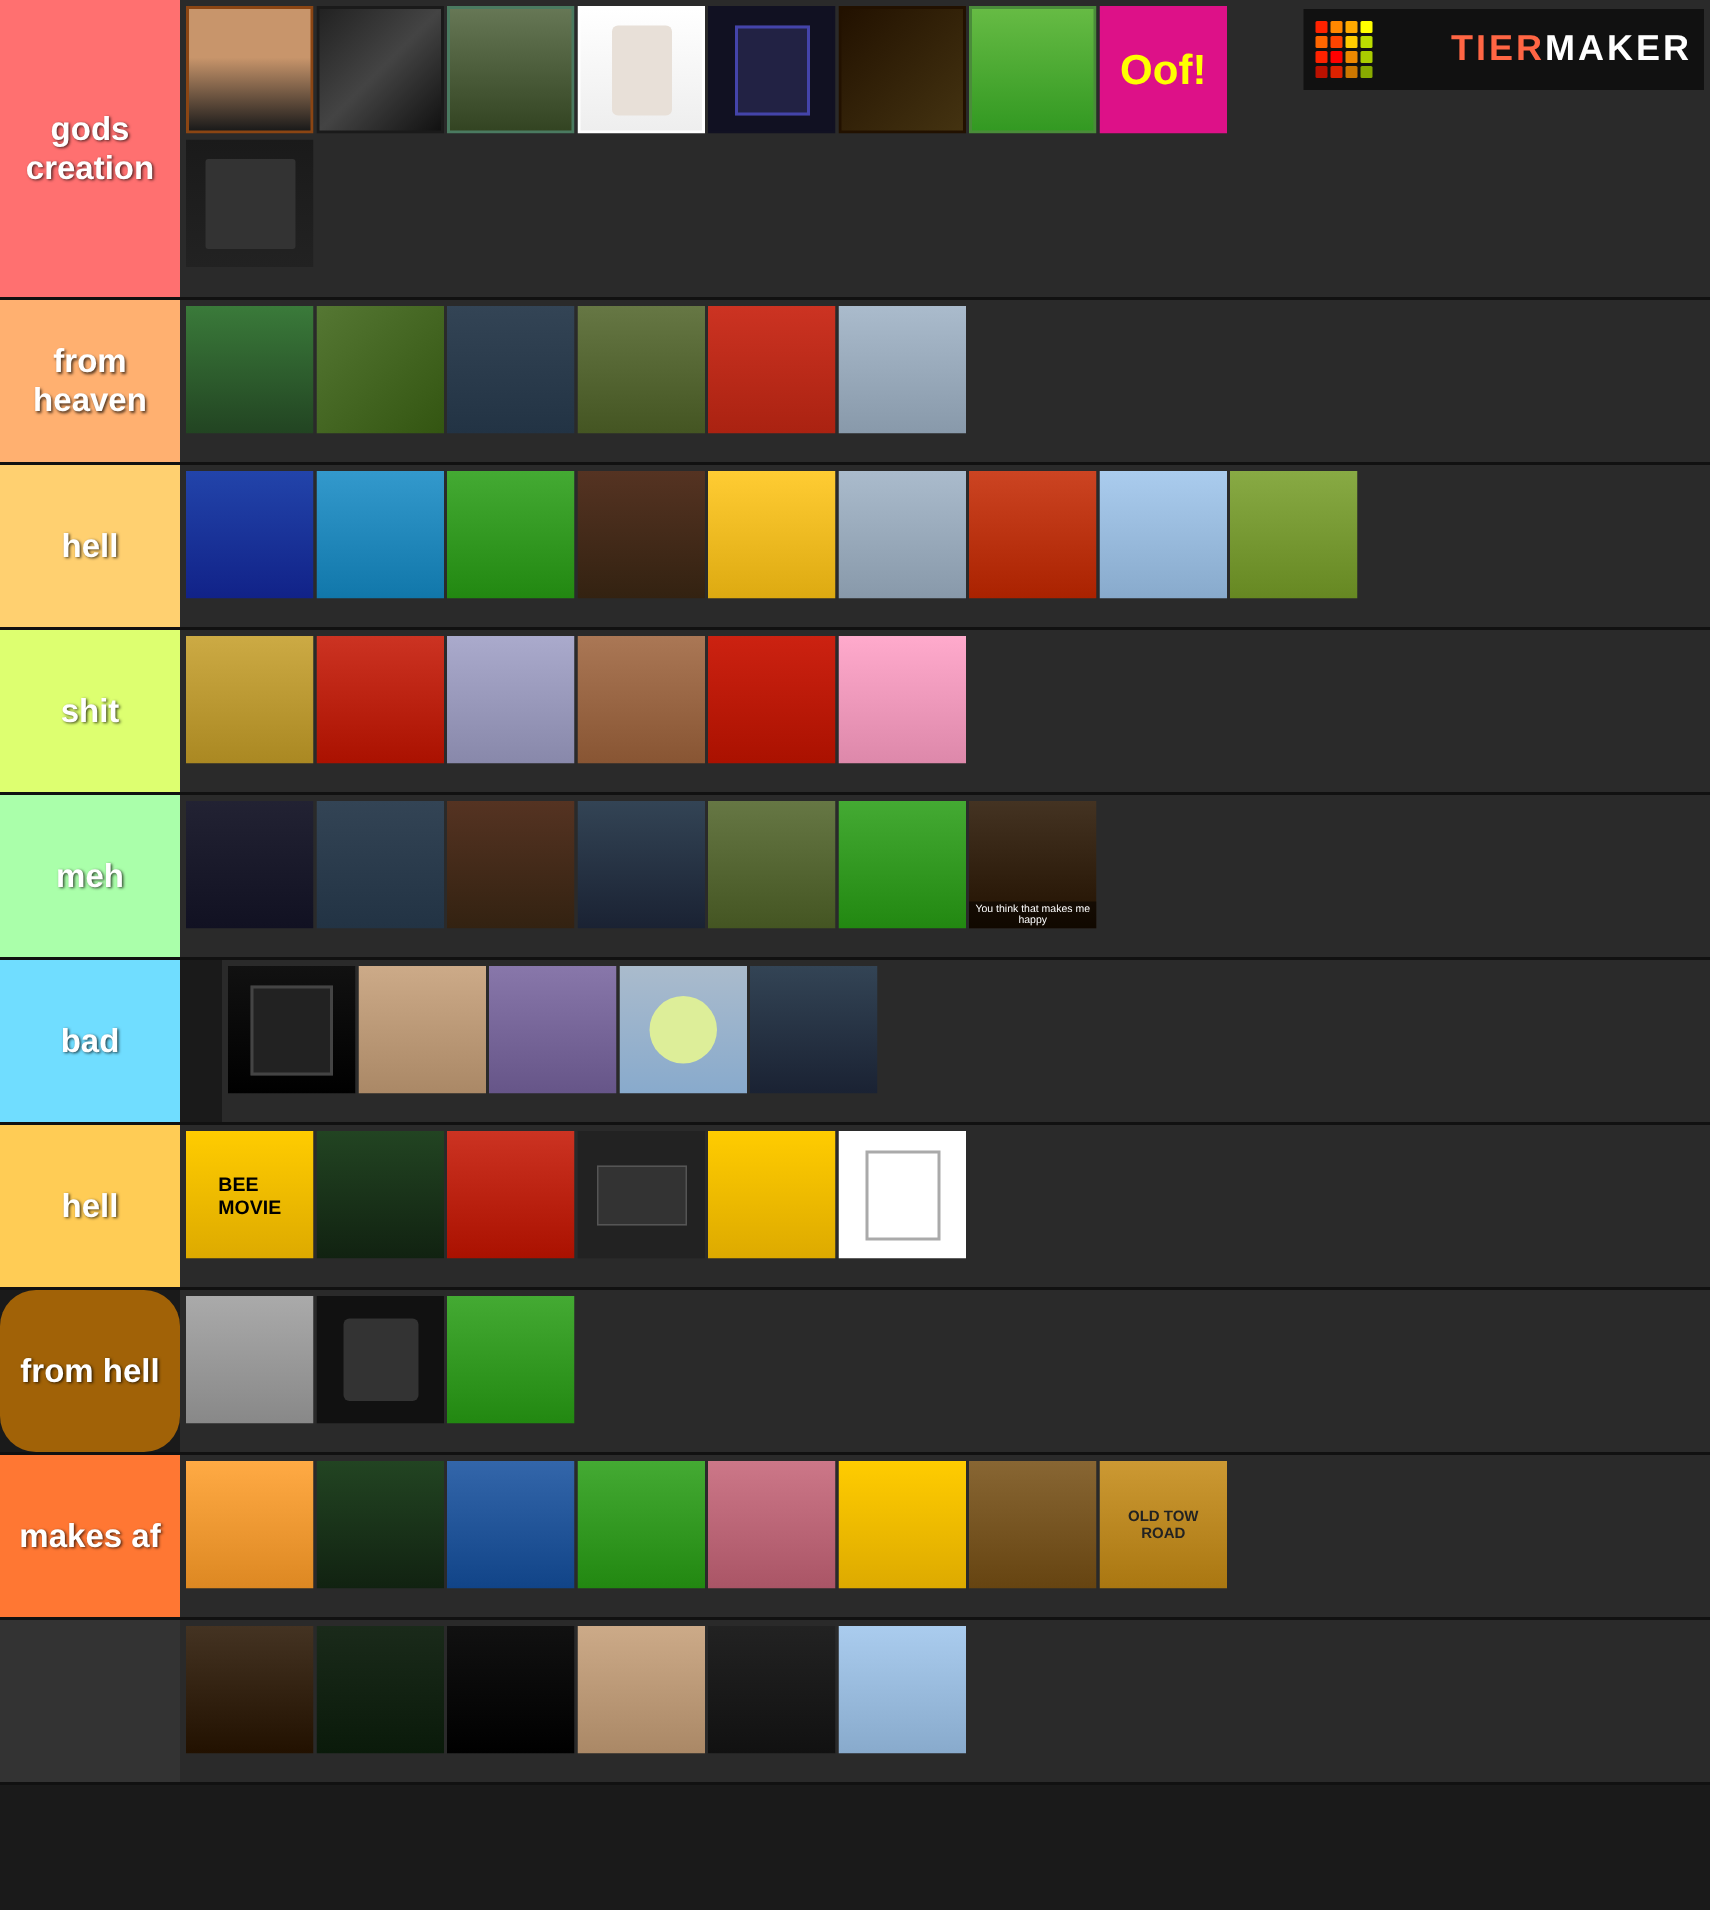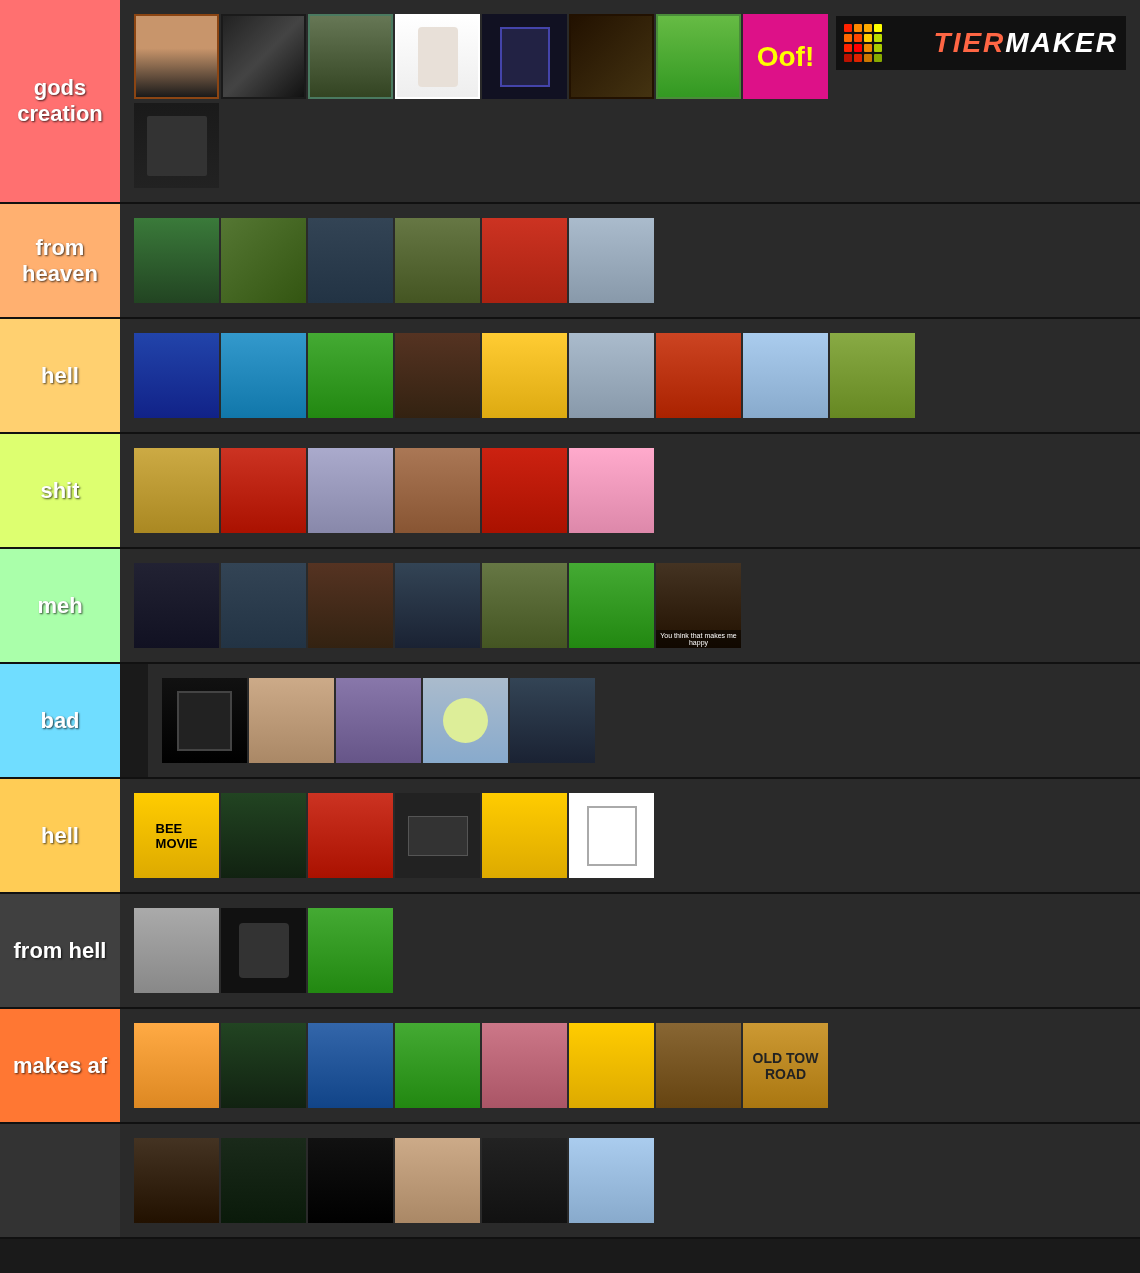--- a/index.html
+++ b/index.html
@@ -41,7 +41,7 @@
       background: #2a2a2a;
       align-items: flex-start;
       align-content: flex-start;
-      padding: 14px;
+      padding: 4px;
       gap: 2px;
     }
     .tier-item {

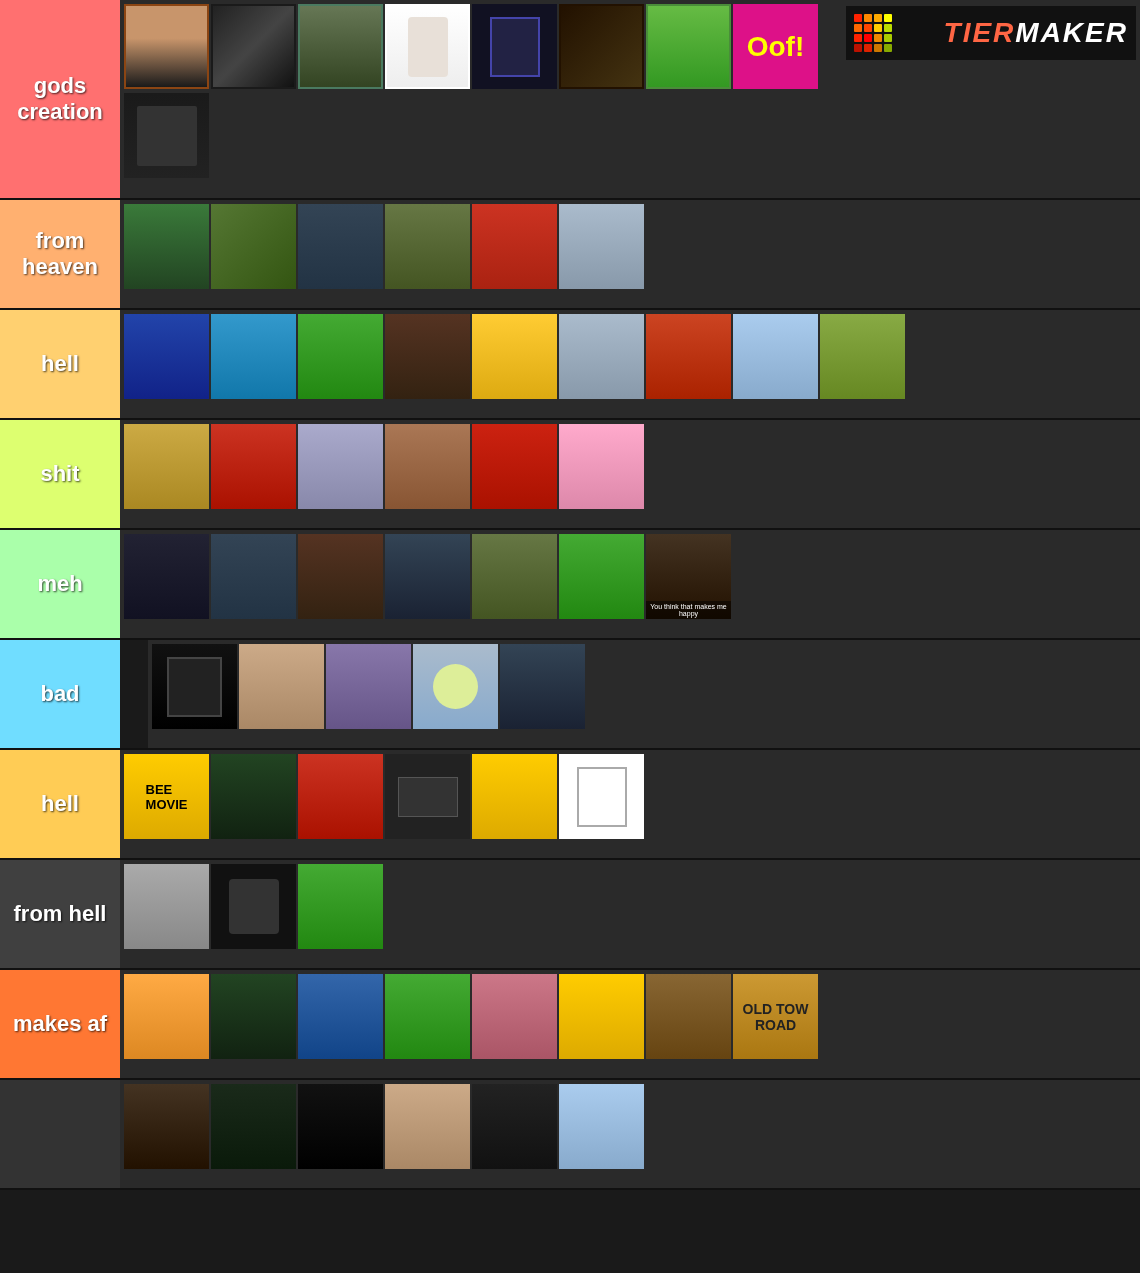--- a/index.html
+++ b/index.html
@@ -90,12 +90,11 @@
       border-radius: 1px;
     }
     .tm-text {
-      font-size: 28px;
+      font-size: 24px;
       font-weight: 900;
       color: white;
       letter-spacing: 2px;
       text-transform: uppercase;
-      font-style: italic;
       margin-left: 44px;
     }
   </style>

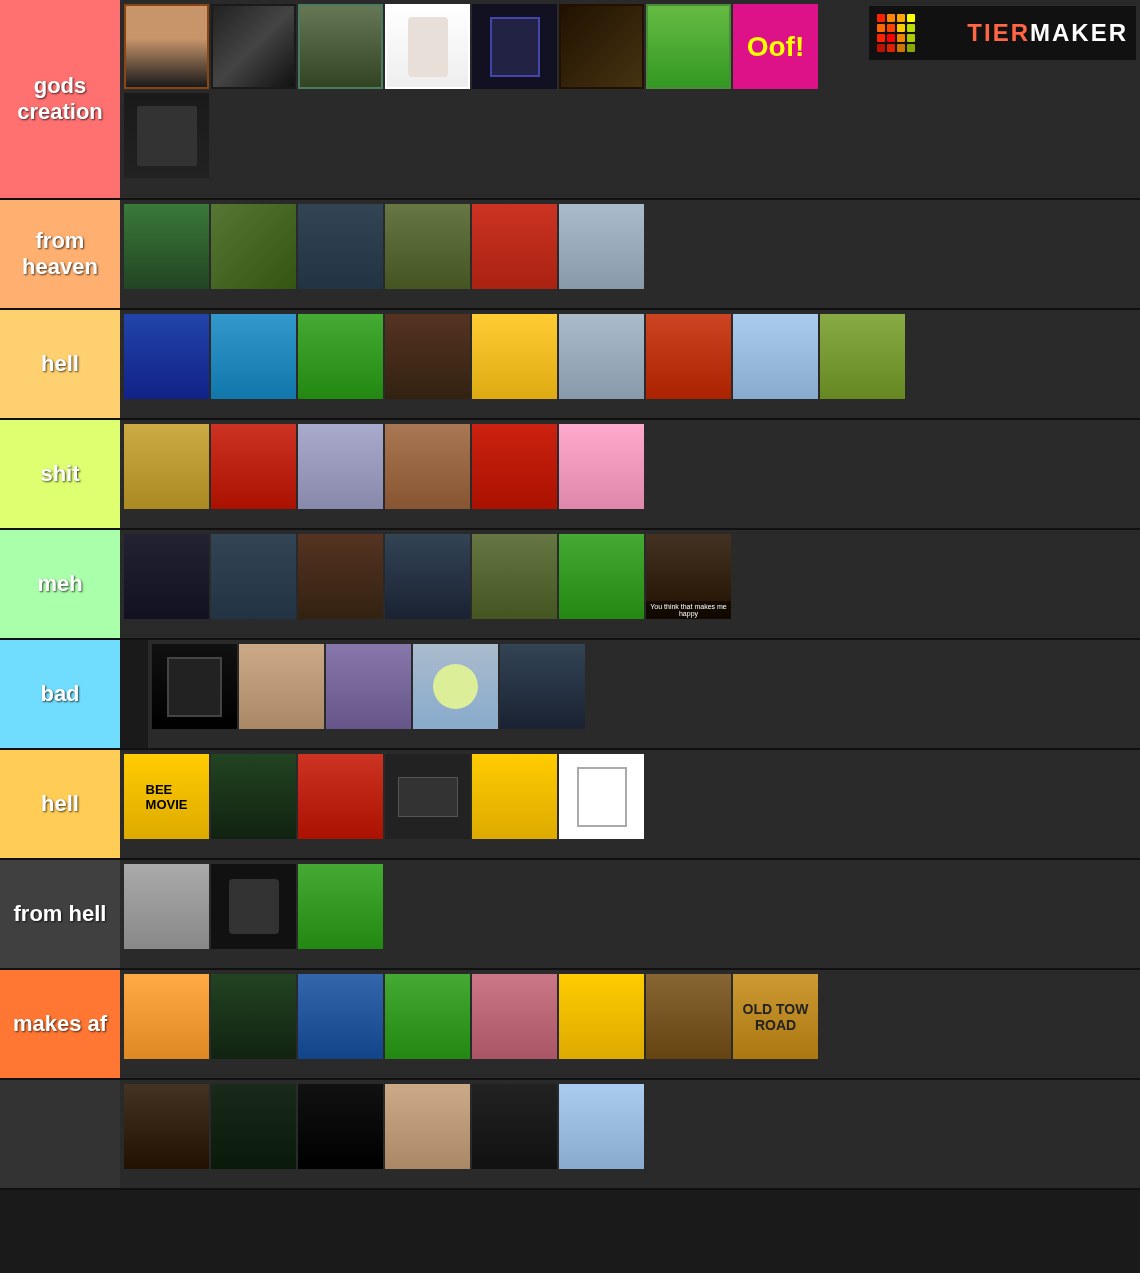--- a/index.html
+++ b/index.html
@@ -74,7 +74,7 @@
     .tier-meh { background-color: #aaffaa; }
     .tier-bad { background-color: #70ddff; }
     .tier-shit { background-color: #ffcc55; }
-    .tier-from-hell { background-color: #404040; }
+    .tier-from-hell { background-color: #a16207; border-radius: 24px; }
     .tier-cringe-af { background-color: #ff7733; }
     .tier-bottom { background-color: #333333; }
     .tm-grid {

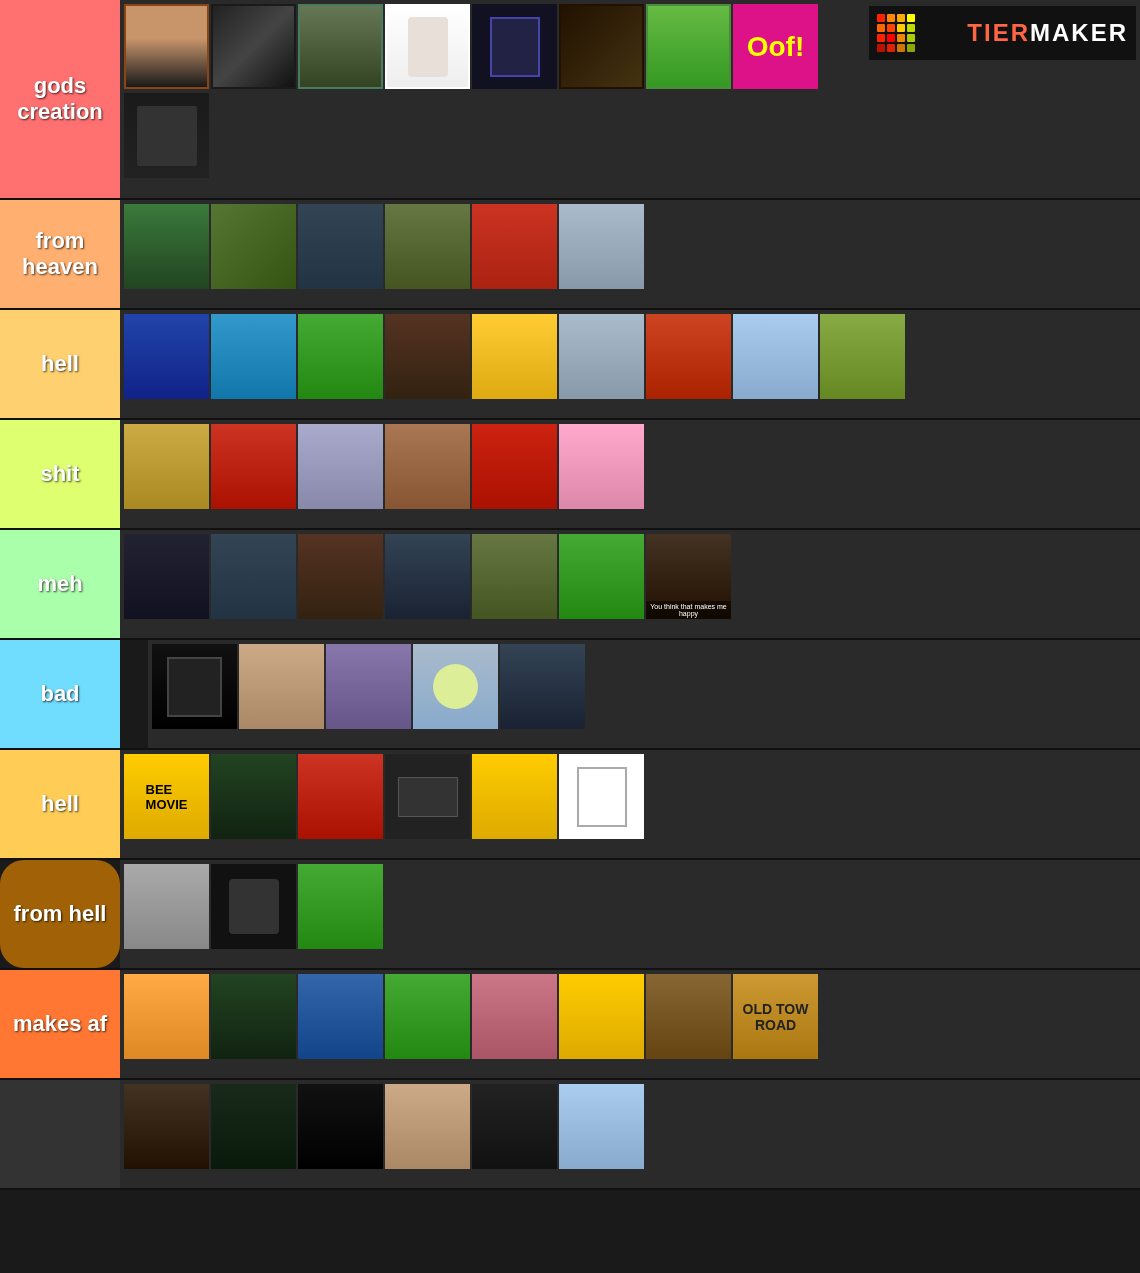--- a/index.html
+++ b/index.html
@@ -397,7 +397,7 @@
         </div>
         <div class="tier-item">
           <div style="width:100%;height:100%;background:linear-gradient(to bottom,#cc9933,#aa7711); display:flex;align-items:center;justify-content:center;flex-direction:column;">
-            <div style="font-size:14px;font-weight:bold;color:#222;text-align:center;">OLD TOW<br>ROAD</div>
+            <div style="font-size:10px;font-weight:bold;color:#222;text-align:center;">OLD TOW<br>ROAD</div>
           </div>
         </div>
       </div>

